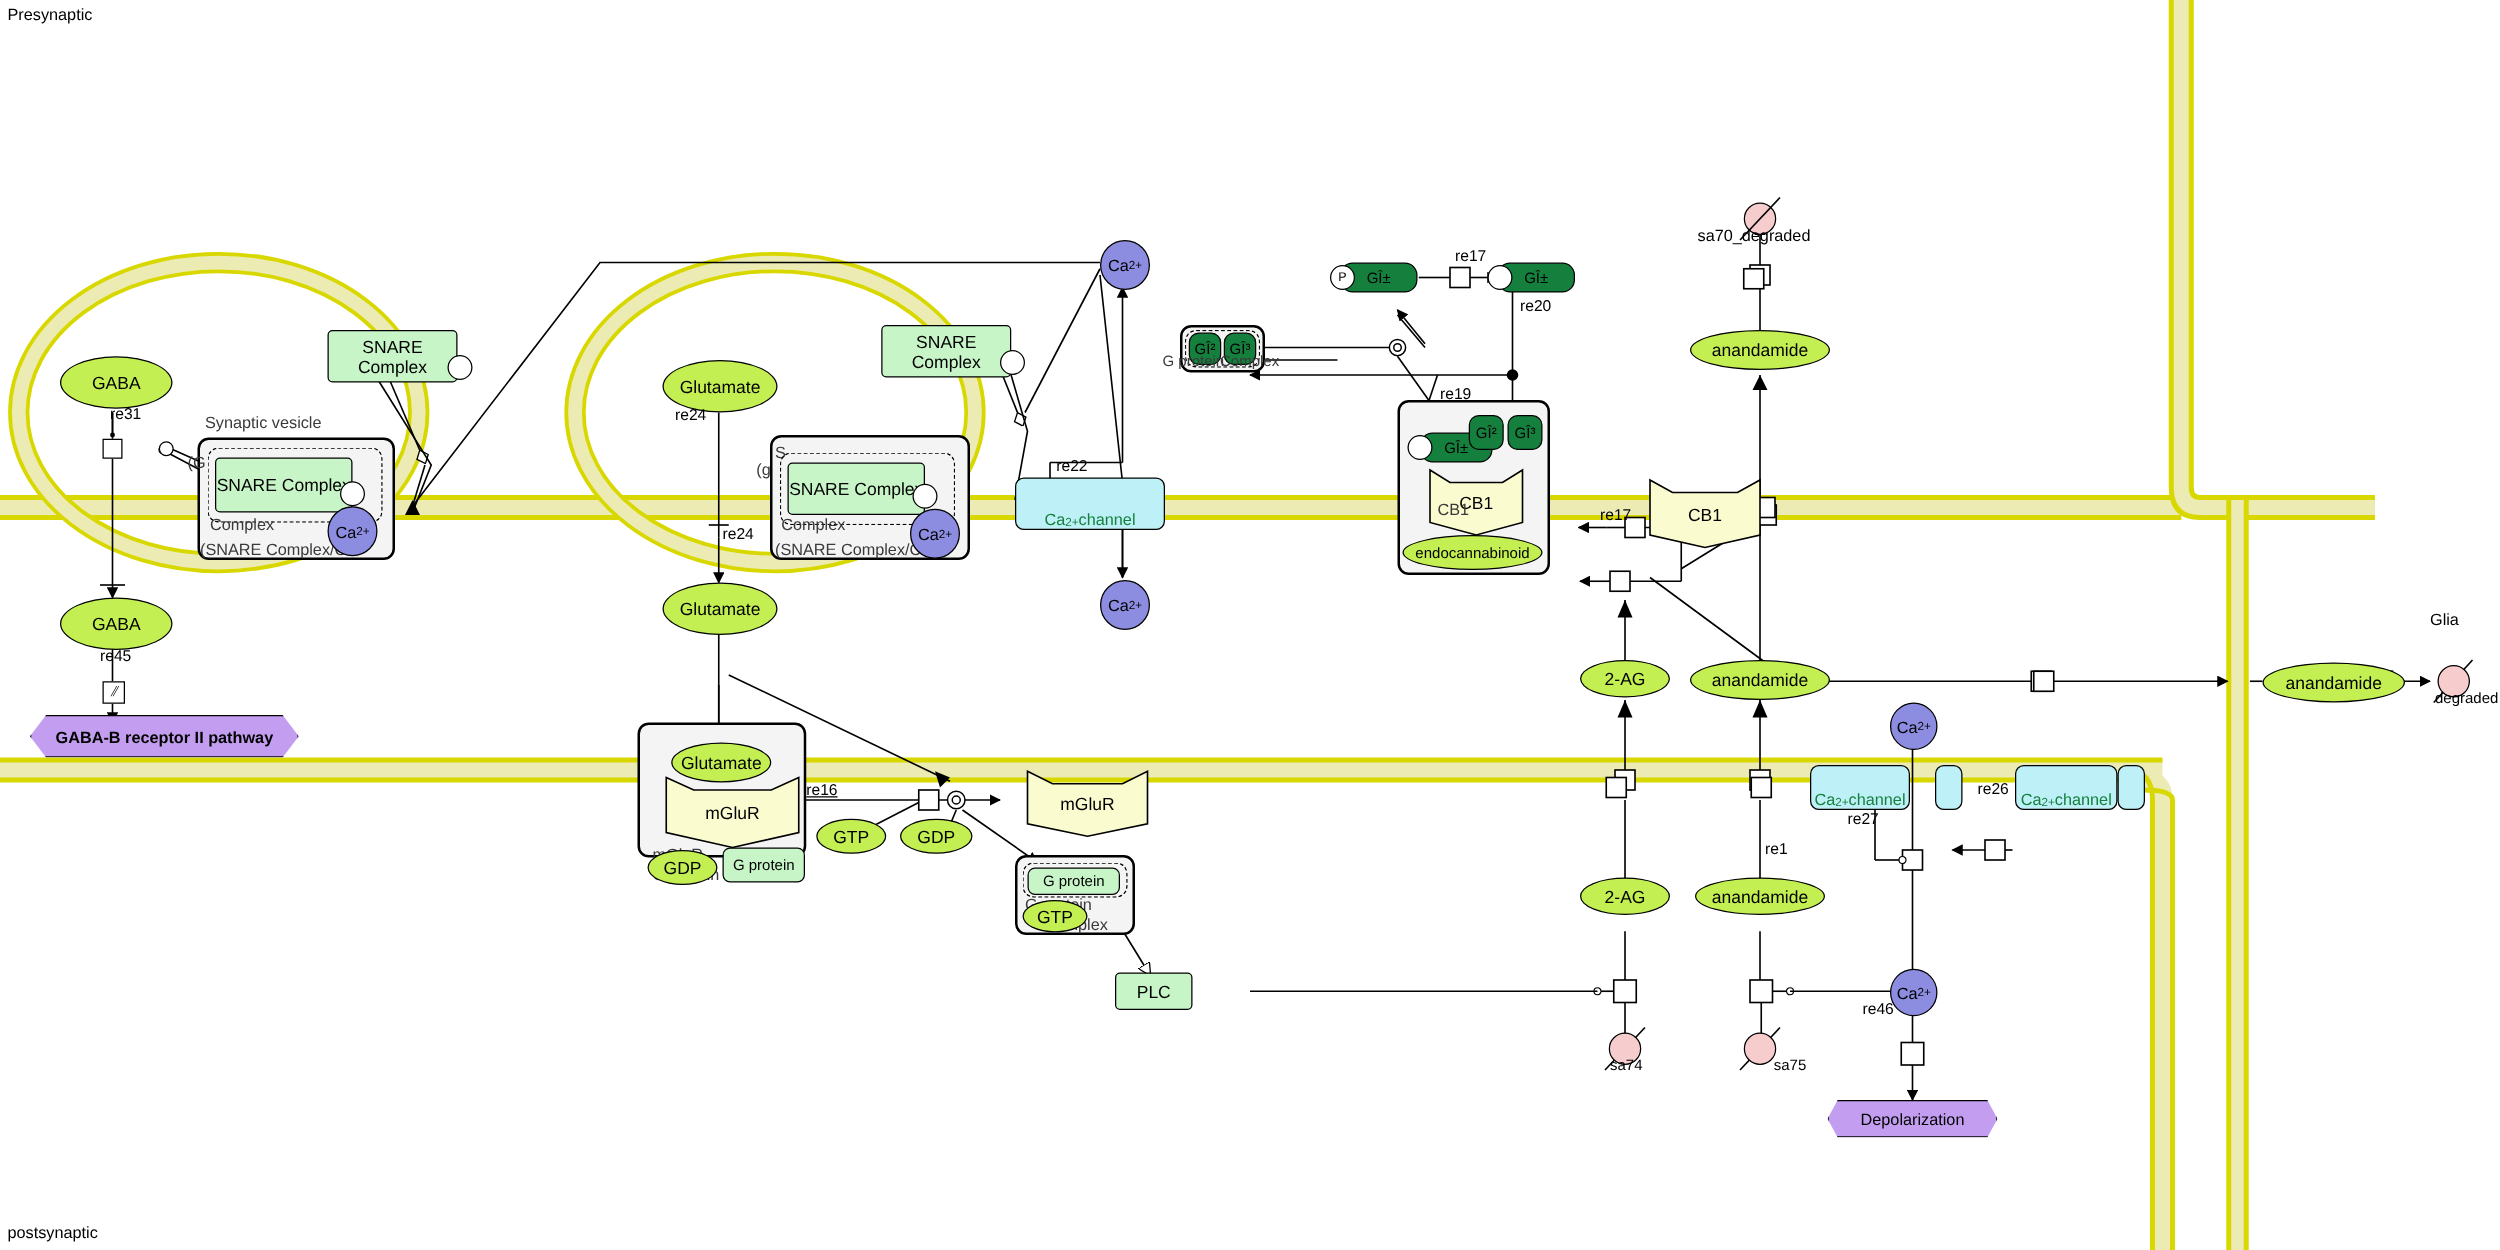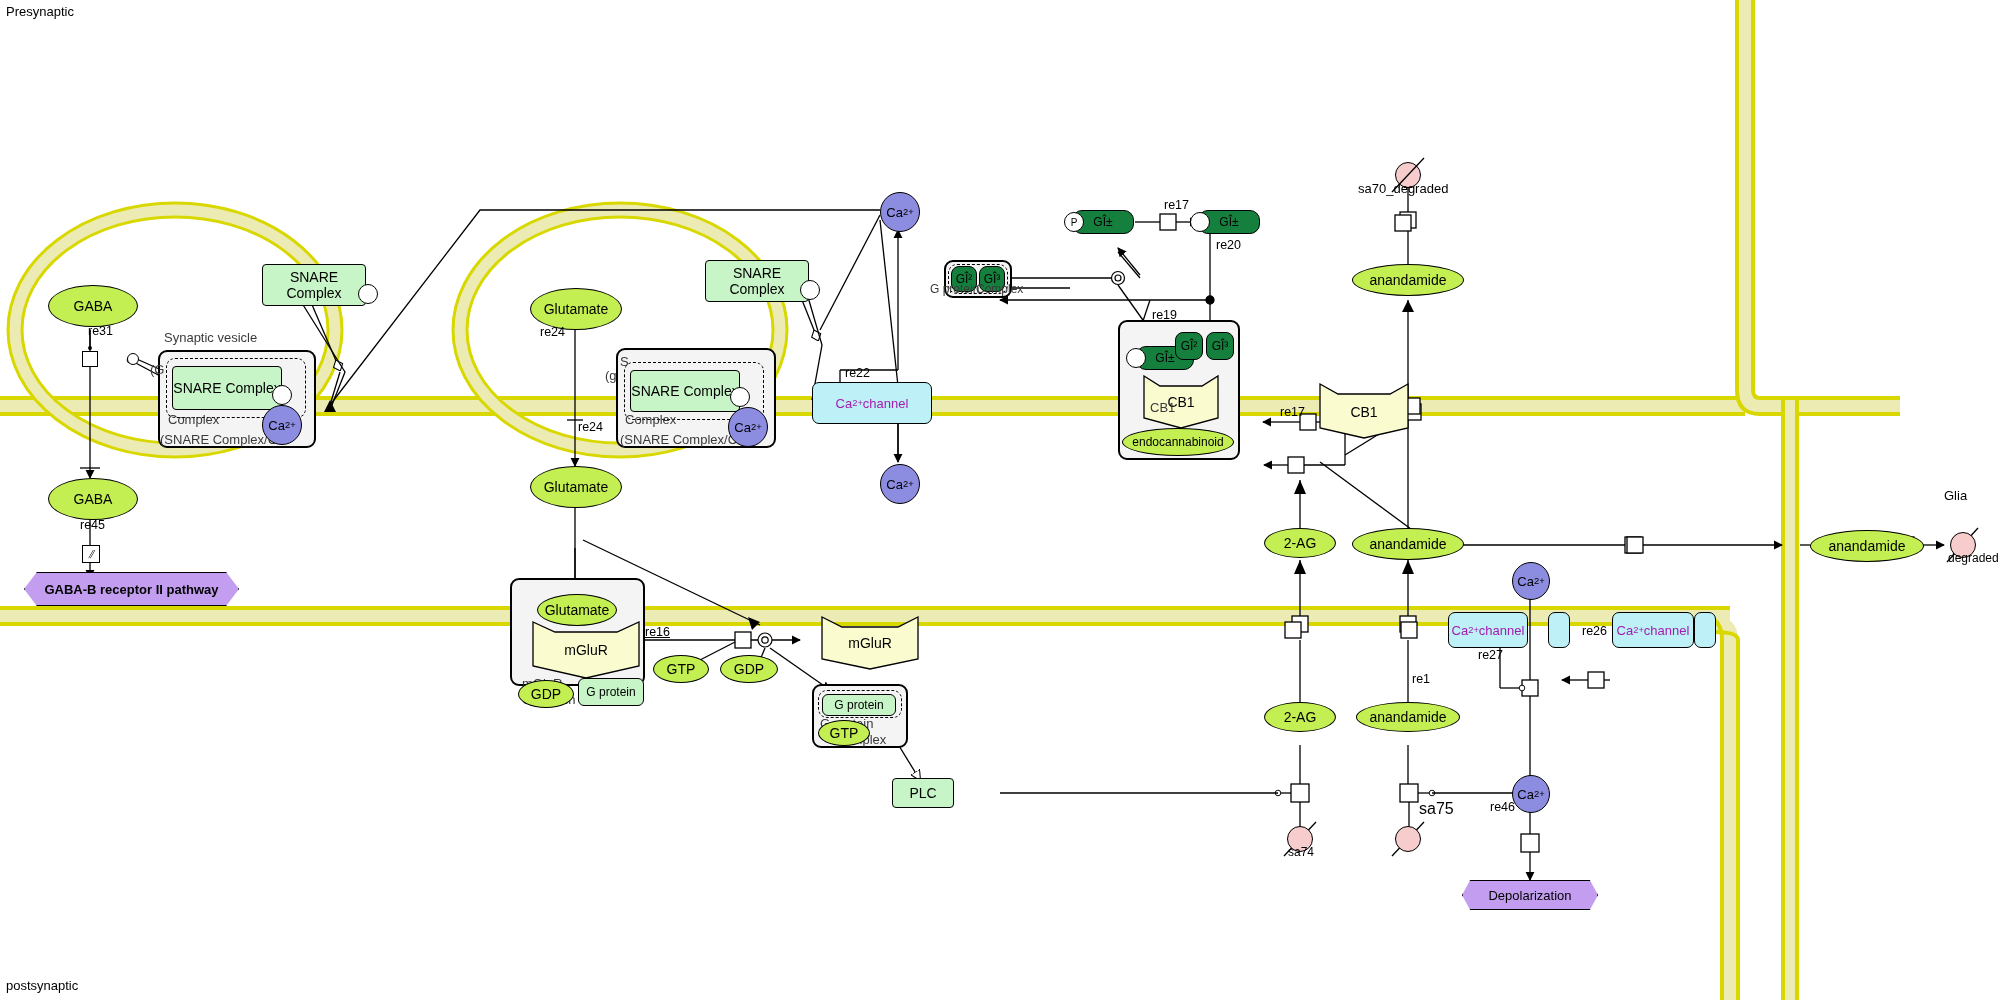--- a/index.html
+++ b/index.html
@@ -33,8 +33,8 @@
 
   
   .channel { position:absolute; border:1.3px solid #000; border-radius:7px;
-             background:#bdf0f7; display:flex; align-items:center;
-             justify-content:center; font-size:13px; color:#a21caf; }
+             background:#bdf0f7; display:flex; align-items:flex-end;
+             justify-content:center; font-size:13px; color:#15803d; }
   .receptor-wrap { position:absolute; }
   .receptor-wrap svg { position:absolute; left:0; top:0; }
   .receptor-wrap .rlabel { position:absolute; width:100%; text-align:center;

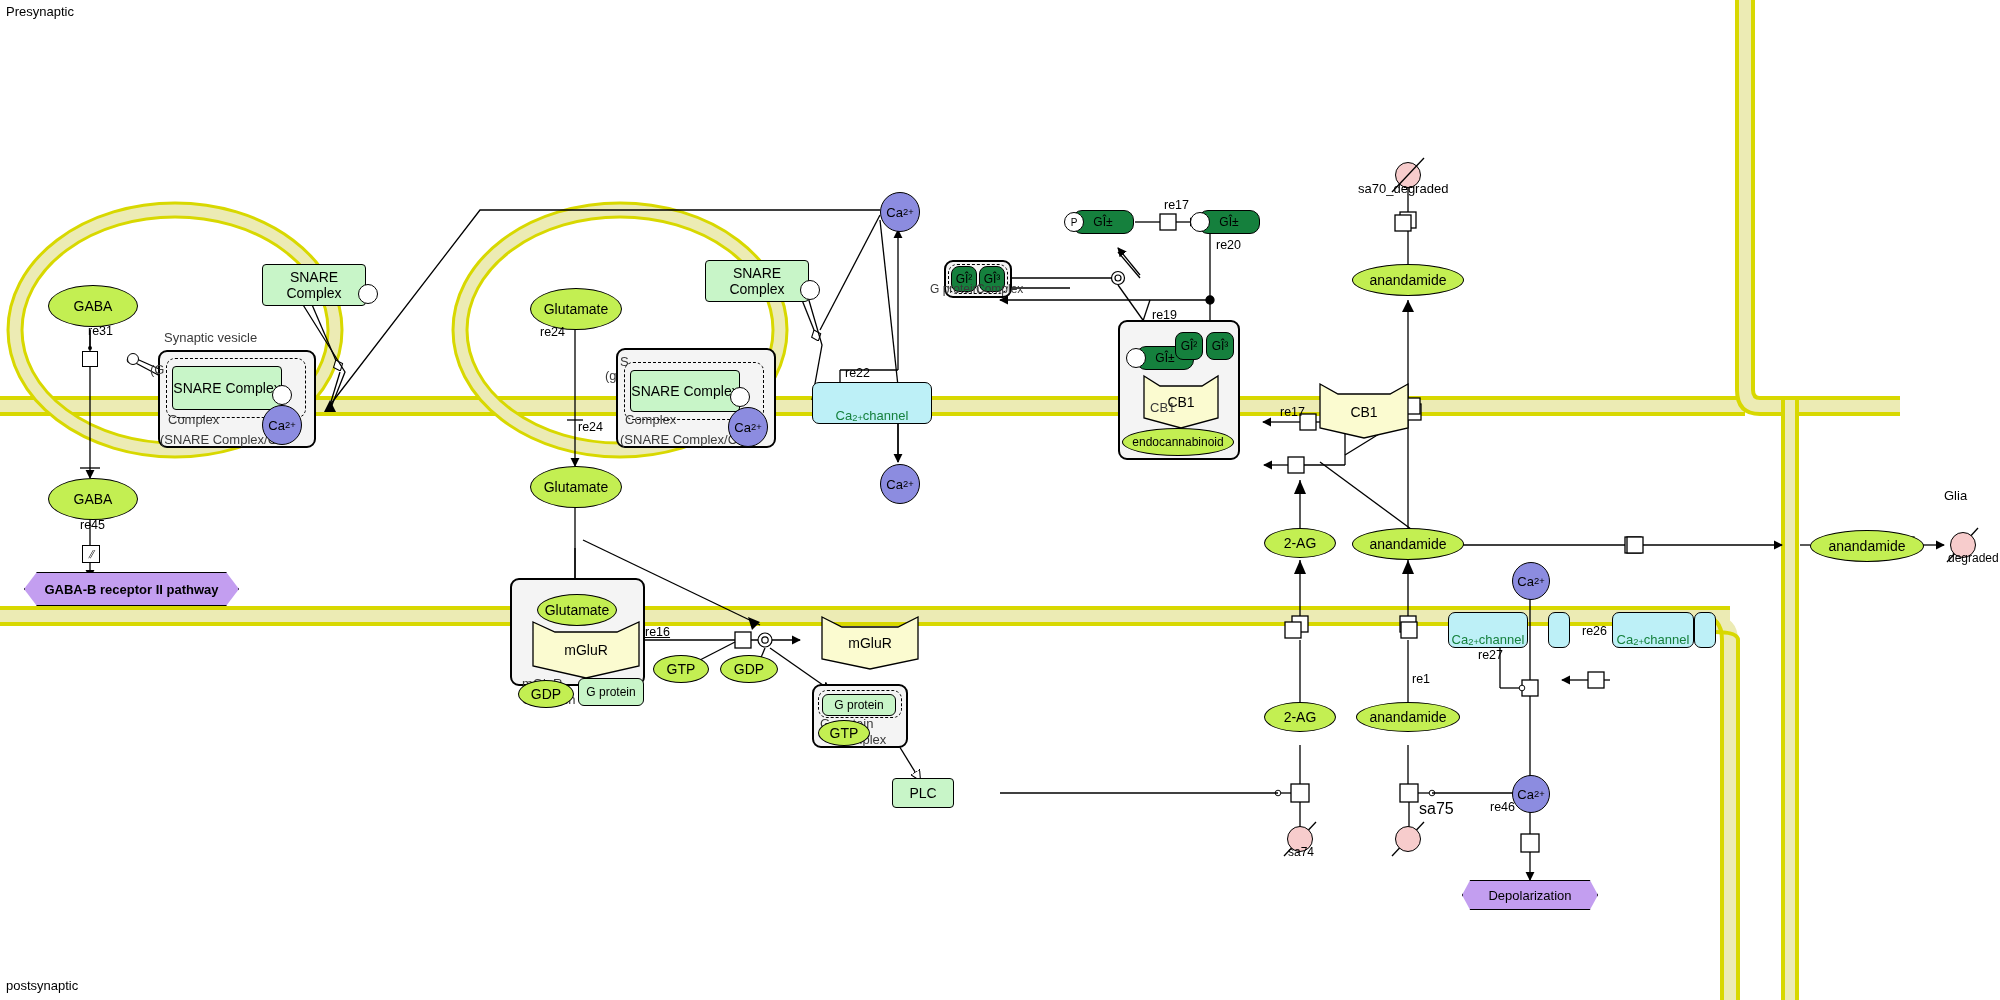--- a/index.html
+++ b/index.html
@@ -451,7 +451,7 @@
   <div class="sink-circ" style="left:1287px; top:826px; width:26px; height:26px;"></div>
   <div class="sink-lbl" style="left:1288px; top:831px; font-size:12px;">sa74</div>
   <div class="sink-circ" style="left:1395px; top:826px; width:26px; height:26px;"></div>
-  <div class="sink-lbl" style="left:1396px; top:786px; font-size:16px;padding-left:23px;">sa75</div>
+  <div class="sink-lbl" style="left:1396px; top:831px; font-size:12px;padding-left:23px;">sa75</div>
 
   <div class="macro-ell" style="left:1810px; top:530px; width:114px; height:32px;">anandamide</div>
   <div class="sink-circ" style="left:1950px; top:532px; width:26px; height:26px;"></div>

